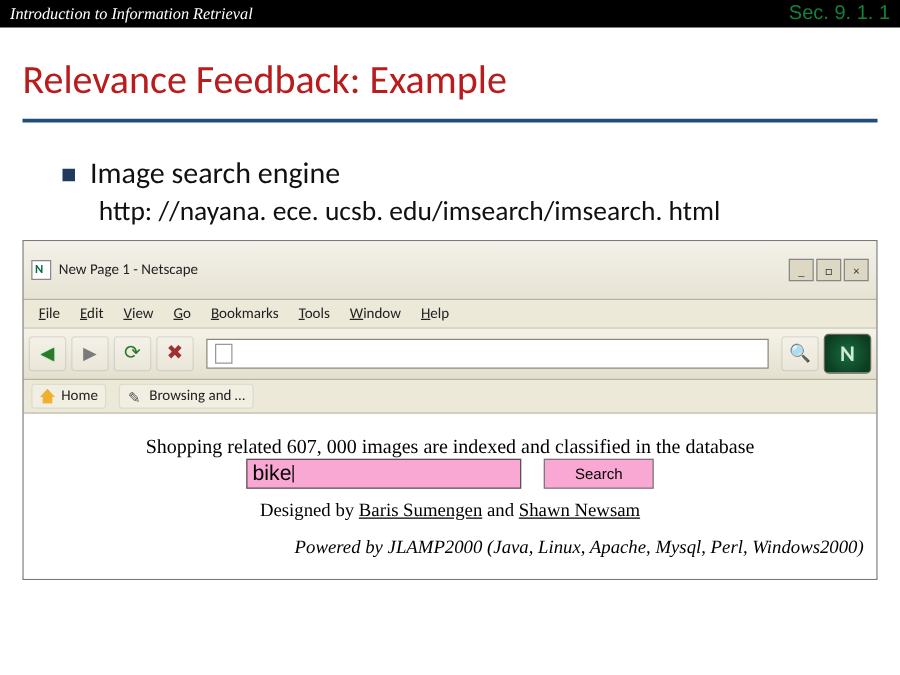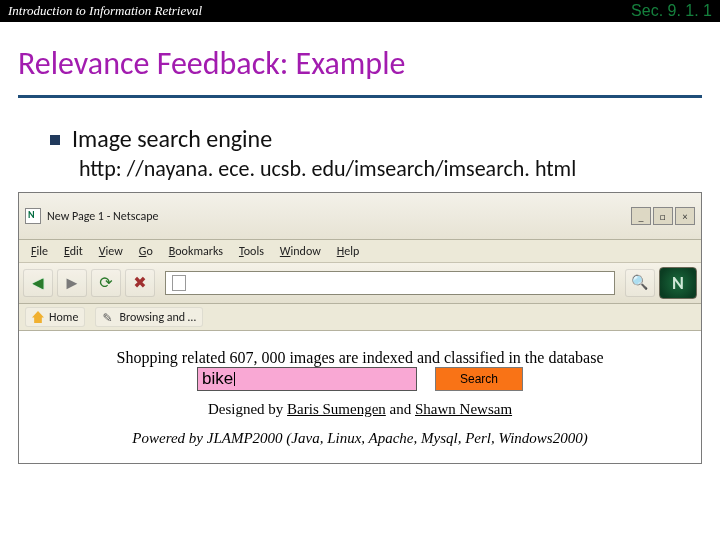--- a/index.html
+++ b/index.html
@@ -26,7 +26,7 @@
   .slide-title {
     font-size: 32px;
     font-weight: 400;
-    color: #a21caf;
+    color: #b91c1c;
     padding: 22px 18px 12px 18px;
   }
   .title-rule {

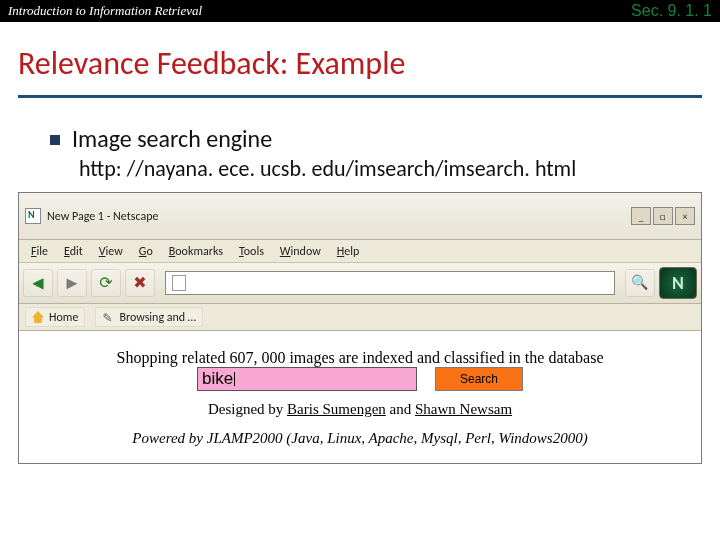--- a/index.html
+++ b/index.html
@@ -229,7 +229,7 @@
     width: 86px;
     height: 22px;
     border: 1px solid #7a7a7a;
-    background: #f97316;
+    background: #f9a8d4;
     font-family: Tahoma, sans-serif;
     font-size: 12px;
     display: flex;

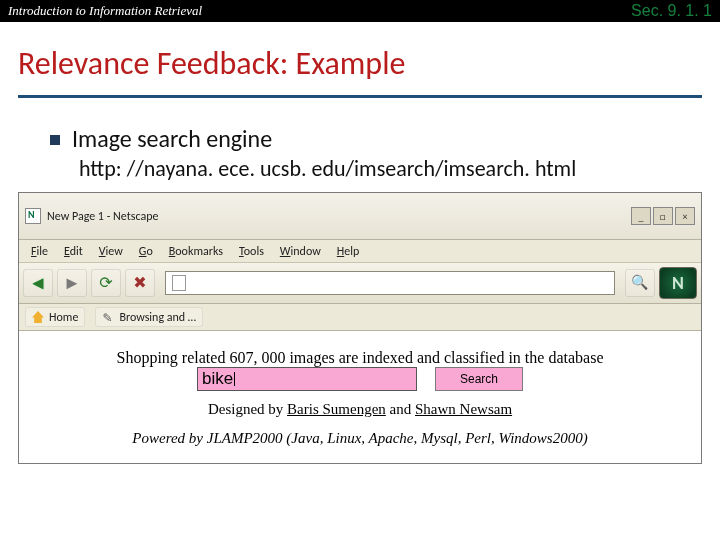--- a/index.html
+++ b/index.html
@@ -238,7 +238,7 @@
   }
   .credit { font-size: 15px; margin-bottom: 12px; }
   .credit .ulname { text-decoration: underline; }
-  .powered { font-style: italic; font-size: 15px; }
+  .powered { font-style: italic; font-size: 15px; text-align: right; }
 </style>
 </head>
 <body>

